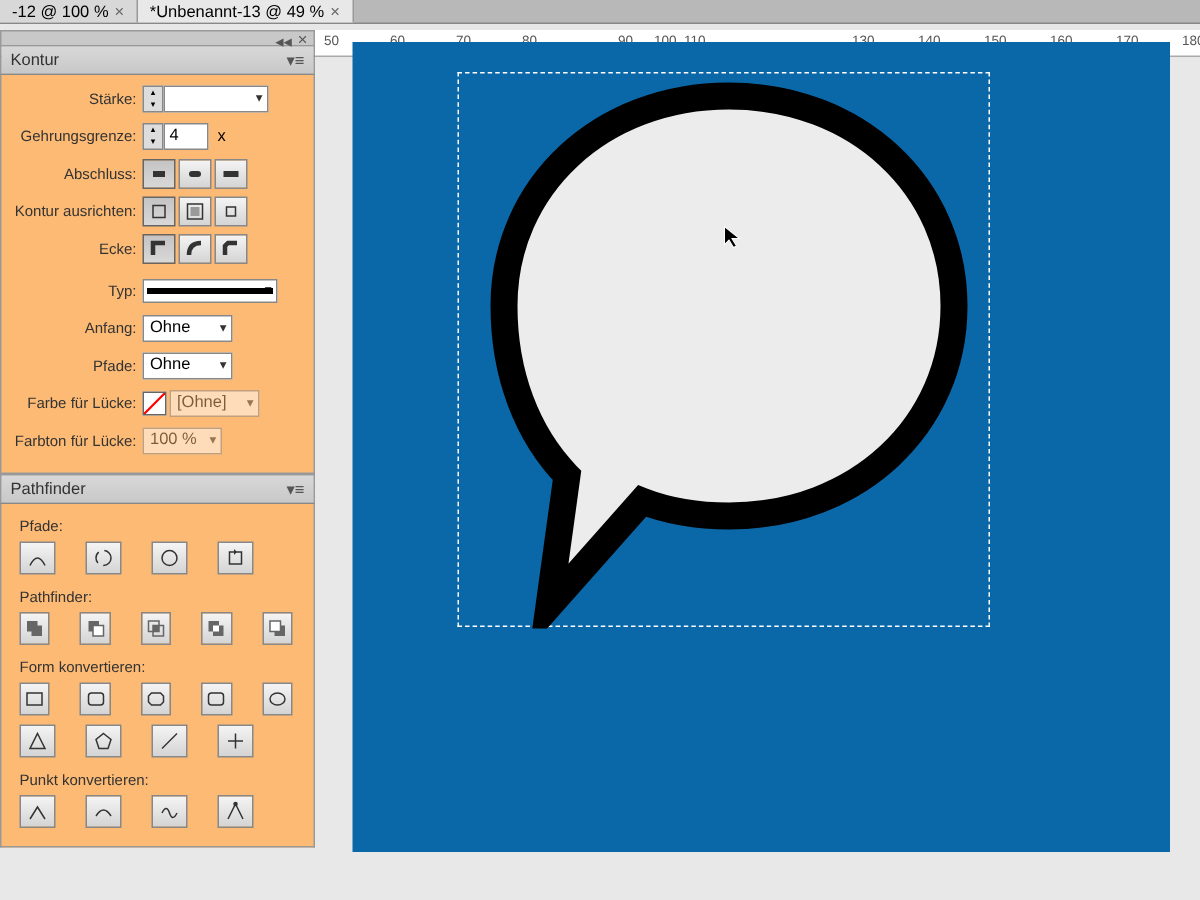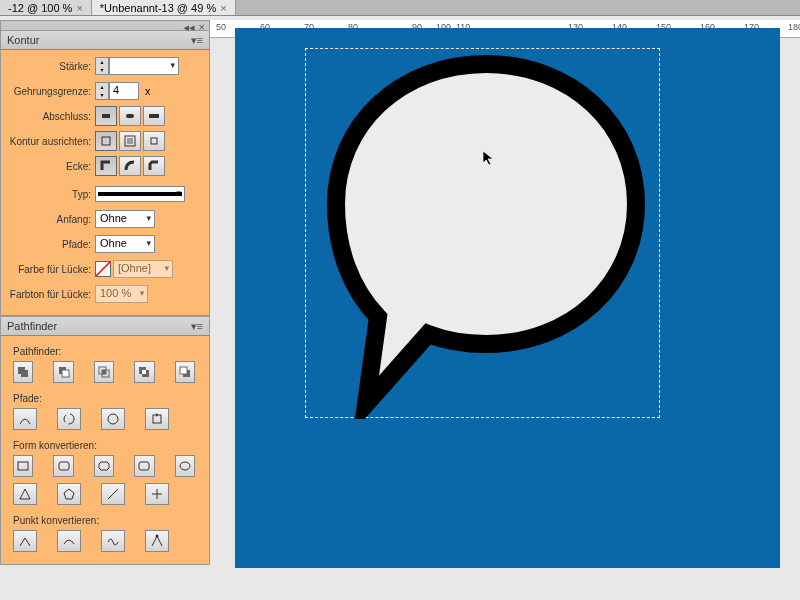--- a/index.html
+++ b/index.html
@@ -213,6 +213,33 @@
   <div class="pnl-body">
 
     <div class="pf-section">
+      <div class="pf-label">Pfade:</div>
+      <div class="pf-icons">
+        <span class="icon-btn">
+            <svg class="shape">
+              <path d="M2 12 Q7 2 12 12" stroke="#333" fill="none"></path>
+            </svg>
+          </span>
+        <span class="icon-btn">
+            <svg class="shape">
+              <circle cx="7" cy="7" r="5" stroke="#333" fill="none" stroke-dasharray="8 4"></circle>
+            </svg>
+          </span>
+        <span class="icon-btn">
+            <svg class="shape">
+              <circle cx="7" cy="7" r="5" stroke="#333" fill="none"></circle>
+            </svg>
+          </span>
+        <span class="icon-btn">
+            <svg class="shape">
+              <rect x="3" y="3" width="8" height="8" stroke="#333" fill="none"></rect>
+              <path d="M6 1 L8 3 L6 5" fill="#333"></path>
+            </svg>
+          </span>
+      </div>
+    </div>
+
+    <div class="pf-section">
       <div class="pf-label">Pathfinder:</div>
       <div class="pf-icons">
         <span class="icon-btn">
@@ -245,33 +272,6 @@
             <svg class="shape">
               <rect x="5" y="5" width="7" height="7" fill="#666"></rect>
               <rect x="2" y="2" width="7" height="7" fill="#fff" stroke="#666"></rect>
-            </svg>
-          </span>
-      </div>
-    </div>
-
-    <div class="pf-section">
-      <div class="pf-label">Pfade:</div>
-      <div class="pf-icons">
-        <span class="icon-btn">
-            <svg class="shape">
-              <path d="M2 12 Q7 2 12 12" stroke="#333" fill="none"></path>
-            </svg>
-          </span>
-        <span class="icon-btn">
-            <svg class="shape">
-              <circle cx="7" cy="7" r="5" stroke="#333" fill="none" stroke-dasharray="8 4"></circle>
-            </svg>
-          </span>
-        <span class="icon-btn">
-            <svg class="shape">
-              <circle cx="7" cy="7" r="5" stroke="#333" fill="none"></circle>
-            </svg>
-          </span>
-        <span class="icon-btn">
-            <svg class="shape">
-              <rect x="3" y="3" width="8" height="8" stroke="#333" fill="none"></rect>
-              <path d="M6 1 L8 3 L6 5" fill="#333"></path>
             </svg>
           </span>
       </div>

